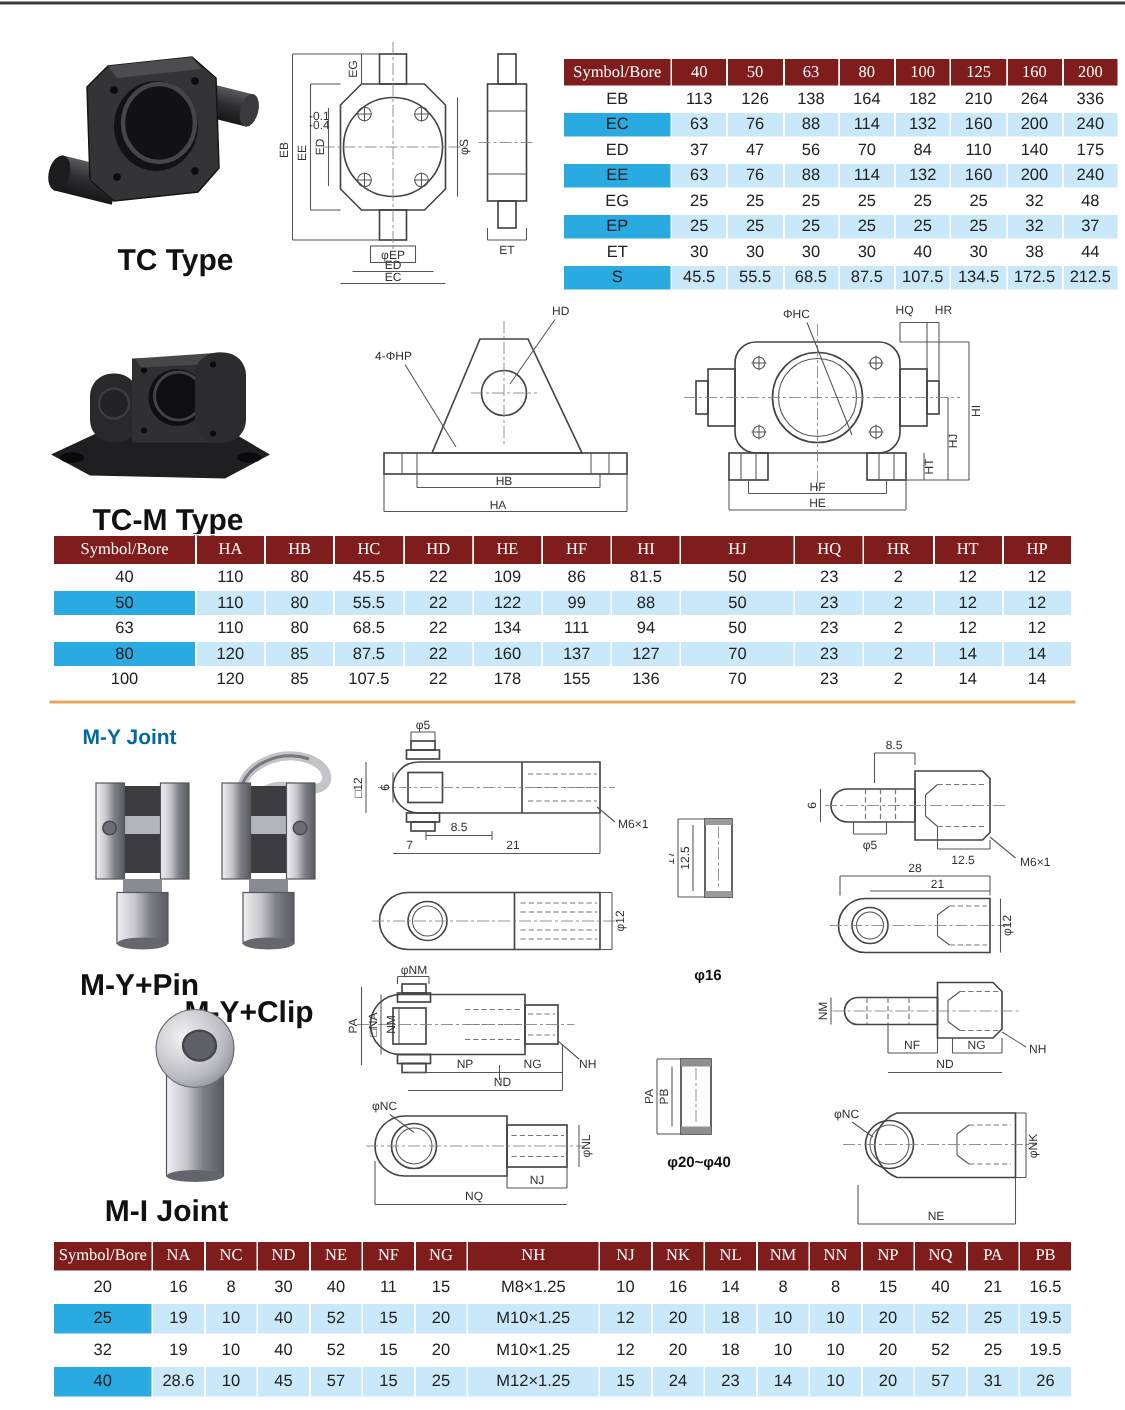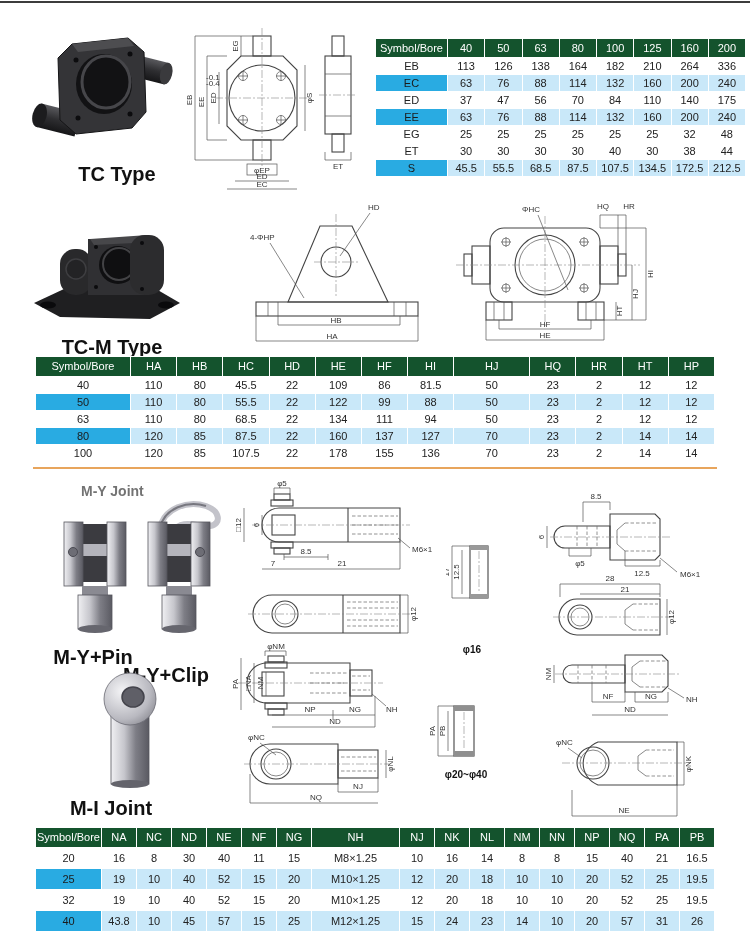--- a/index.html
+++ b/index.html
@@ -12,7 +12,7 @@
   table {border-collapse:collapse;table-layout:fixed;}
   th,td {border:1px solid #fff;text-align:center;vertical-align:middle;padding:0;
          line-height:1;font-size:11px;color:#222;overflow:hidden;white-space:nowrap;}
-  thead th {background:#14532d;color:#fff;font-weight:400;}
+  thead th {background:#7f1d1d;color:#fff;font-weight:400;font-family:Liberation Serif, serif;}
   tr.hl td {background:#C9E8F9;}
   tr.hl td.lbl {background:#29ABE2;color:#1b1b1b;}
   .tc-tbl {position:absolute;left:375px;top:38px;width:371px;}

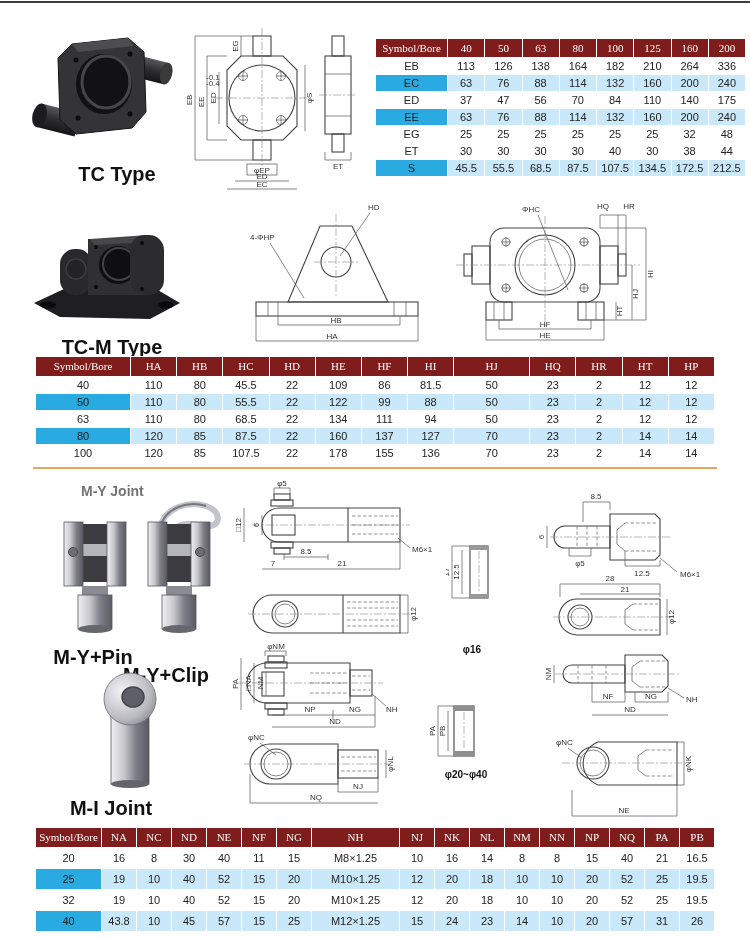--- a/index.html
+++ b/index.html
@@ -214,6 +214,17 @@
           <td>48</td>
         </tr>
 
+        <tr class="hl">
+          <td class="lbl">EP</td>
+          <td>25</td>
+          <td>25</td>
+          <td>25</td>
+          <td>25</td>
+          <td>25</td>
+          <td>25</td>
+          <td>32</td>
+          <td>37</td>
+        </tr>
 
         <tr class="">
           <td class="lbl">ET</td>

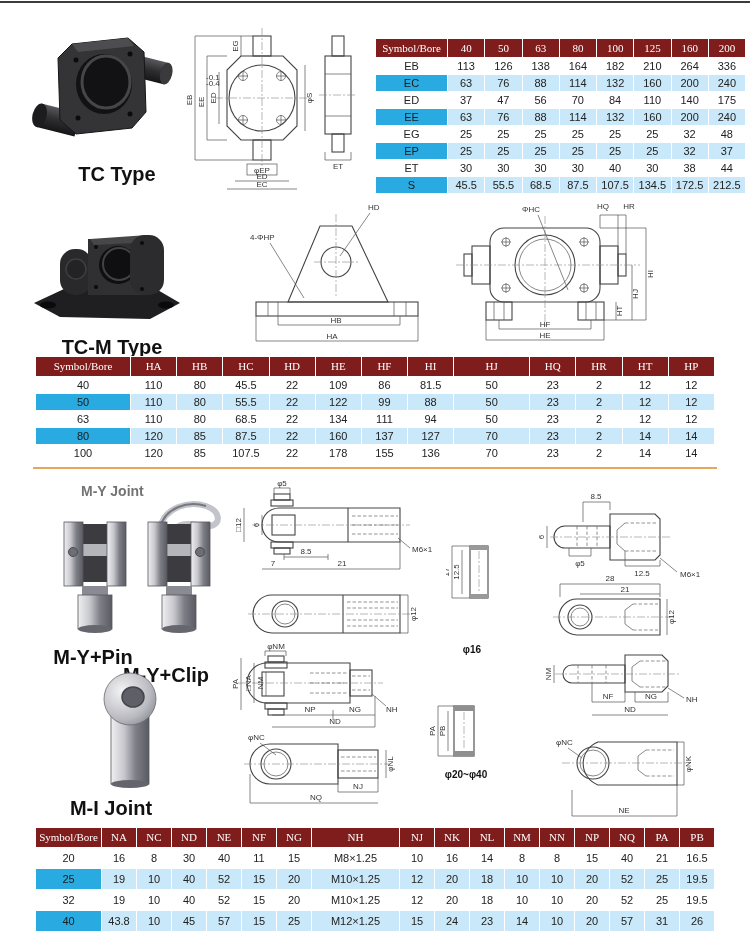--- a/index.html
+++ b/index.html
@@ -24,7 +24,7 @@
 
   .cap {position:absolute;font-weight:bold;color:#111;text-align:center;font-size:20px;}
   .cap.small {font-size:20px;}
-  .heading {position:absolute;font-weight:bold;font-size:14px;color:#737373;margin-left:26px;}
+  .heading {position:absolute;font-weight:bold;font-size:14px;color:#0369a1;}
 
   svg text {font-family:"Liberation Sans",sans-serif;font-size:8px;fill:#333;}
   svg text.big {font-size:10px;font-weight:bold;fill:#111;}

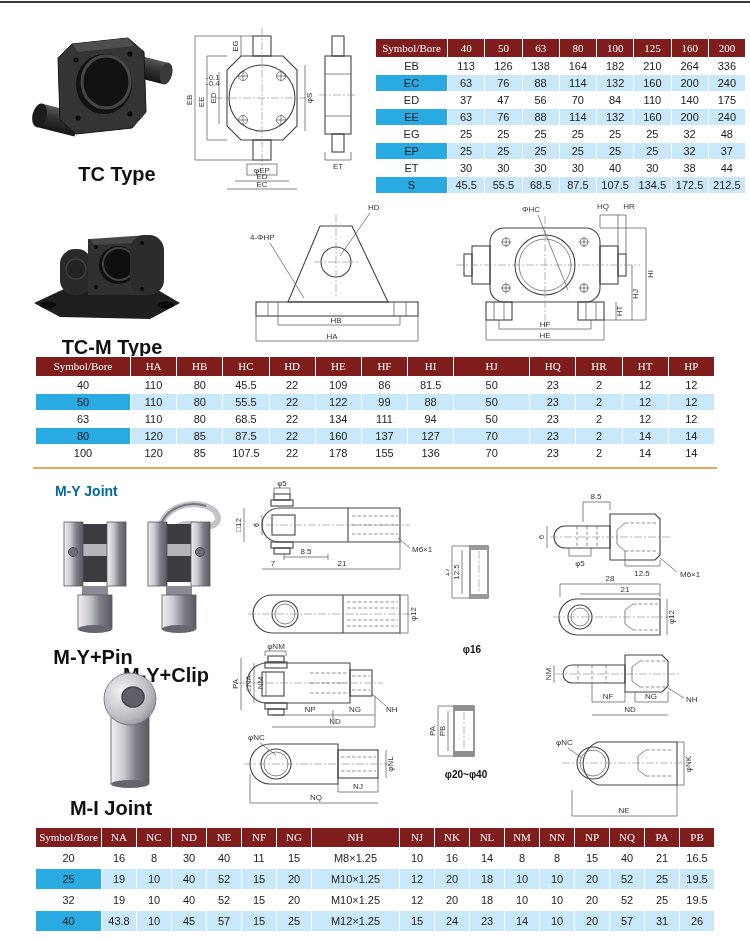--- a/index.html
+++ b/index.html
@@ -853,7 +853,7 @@
 
         <tr class="hl">
           <td class="lbl">40</td>
-          <td>43.8</td>
+          <td>28.6</td>
           <td>10</td>
           <td>45</td>
           <td>57</td>

